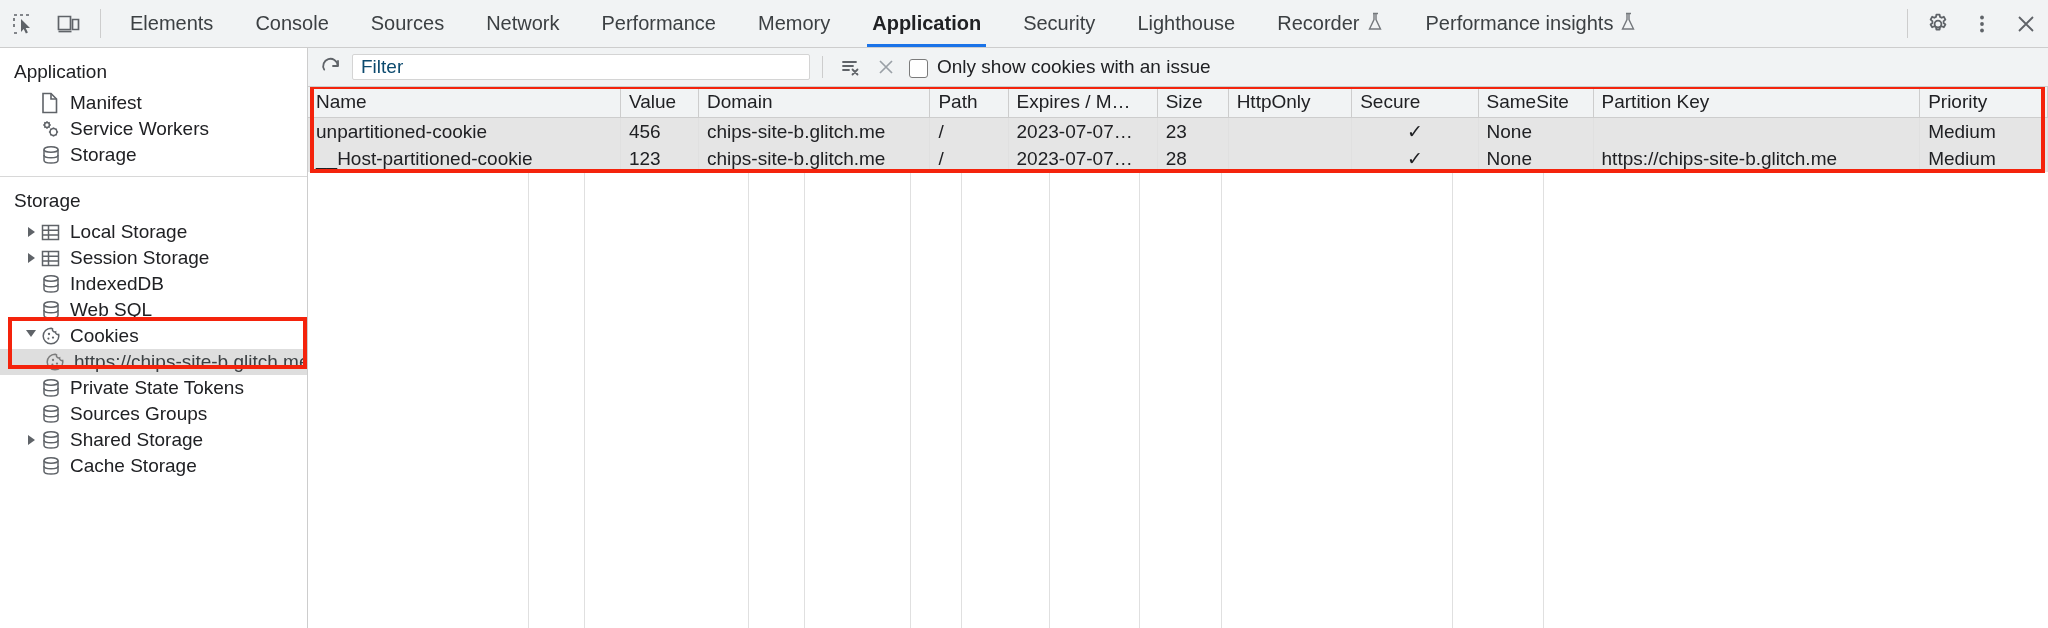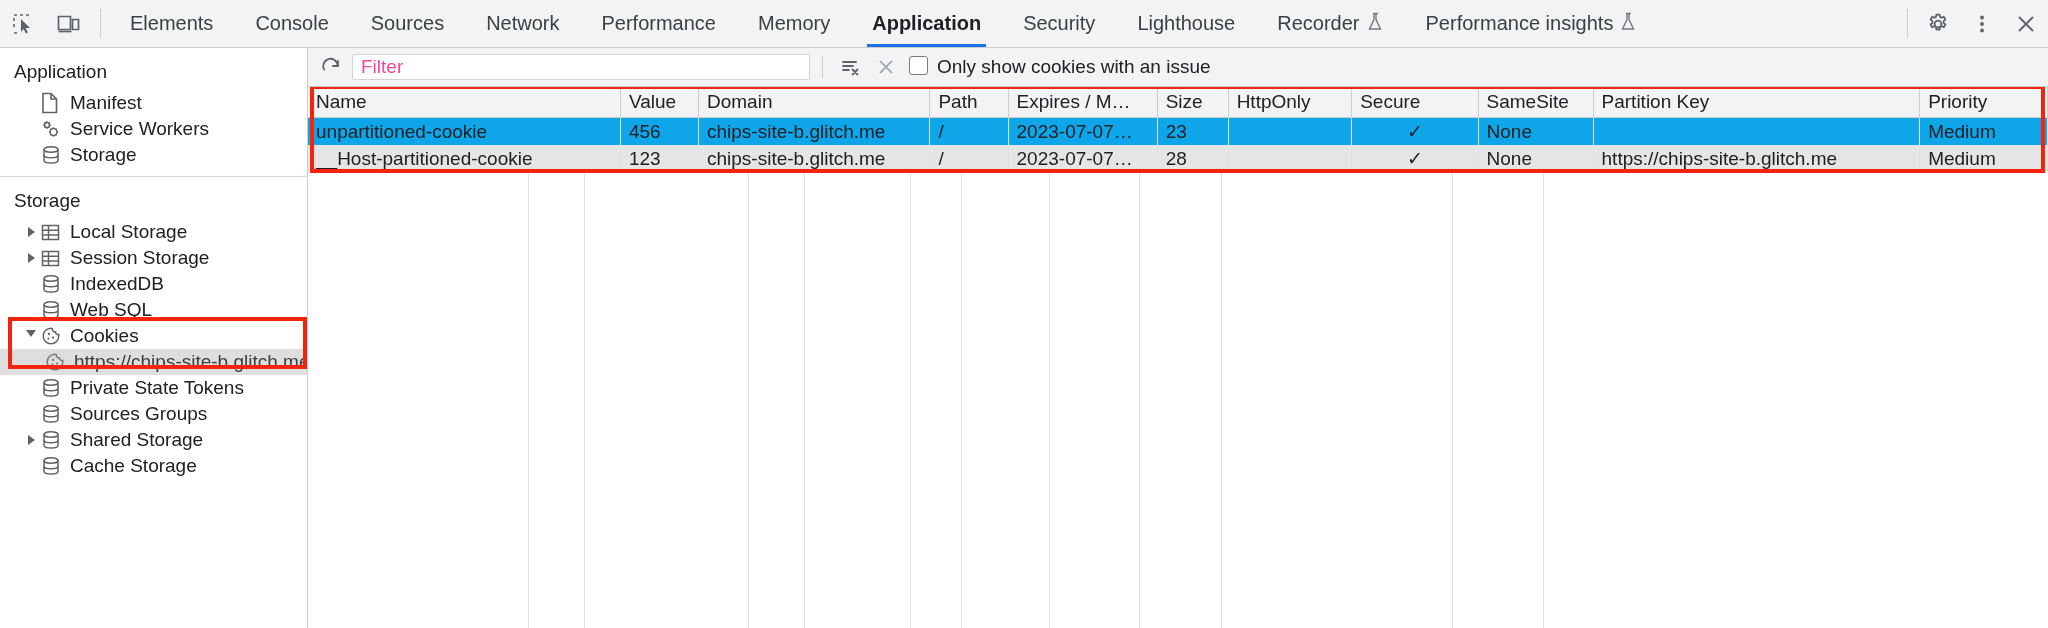--- a/index.html
+++ b/index.html
@@ -200,7 +200,7 @@
     align-items: center;
     padding: 0 8px;
     font-size: 19px;
-    color: #ec4899;
+    color: #0c4a6e;
     cursor: text;
   }
   .fb-sep {

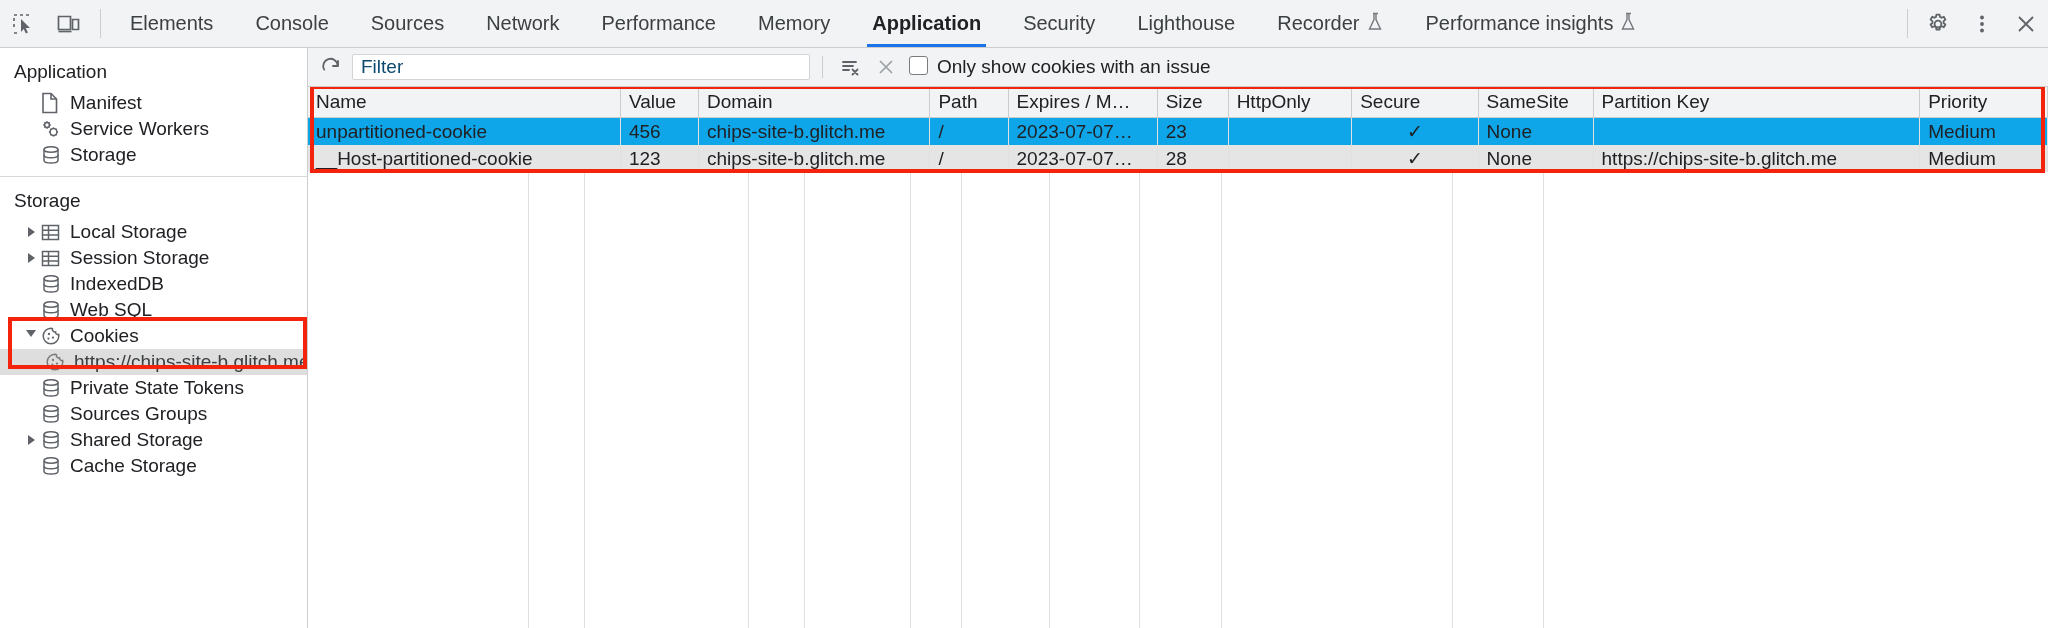--- a/index.html
+++ b/index.html
@@ -212,7 +212,7 @@
   }
   .checkbox-wrap {
     display: flex;
-    align-items: flex-start;
+    align-items: flex-end;
     gap: 9px;
     cursor: pointer;
     margin-left: 2px;

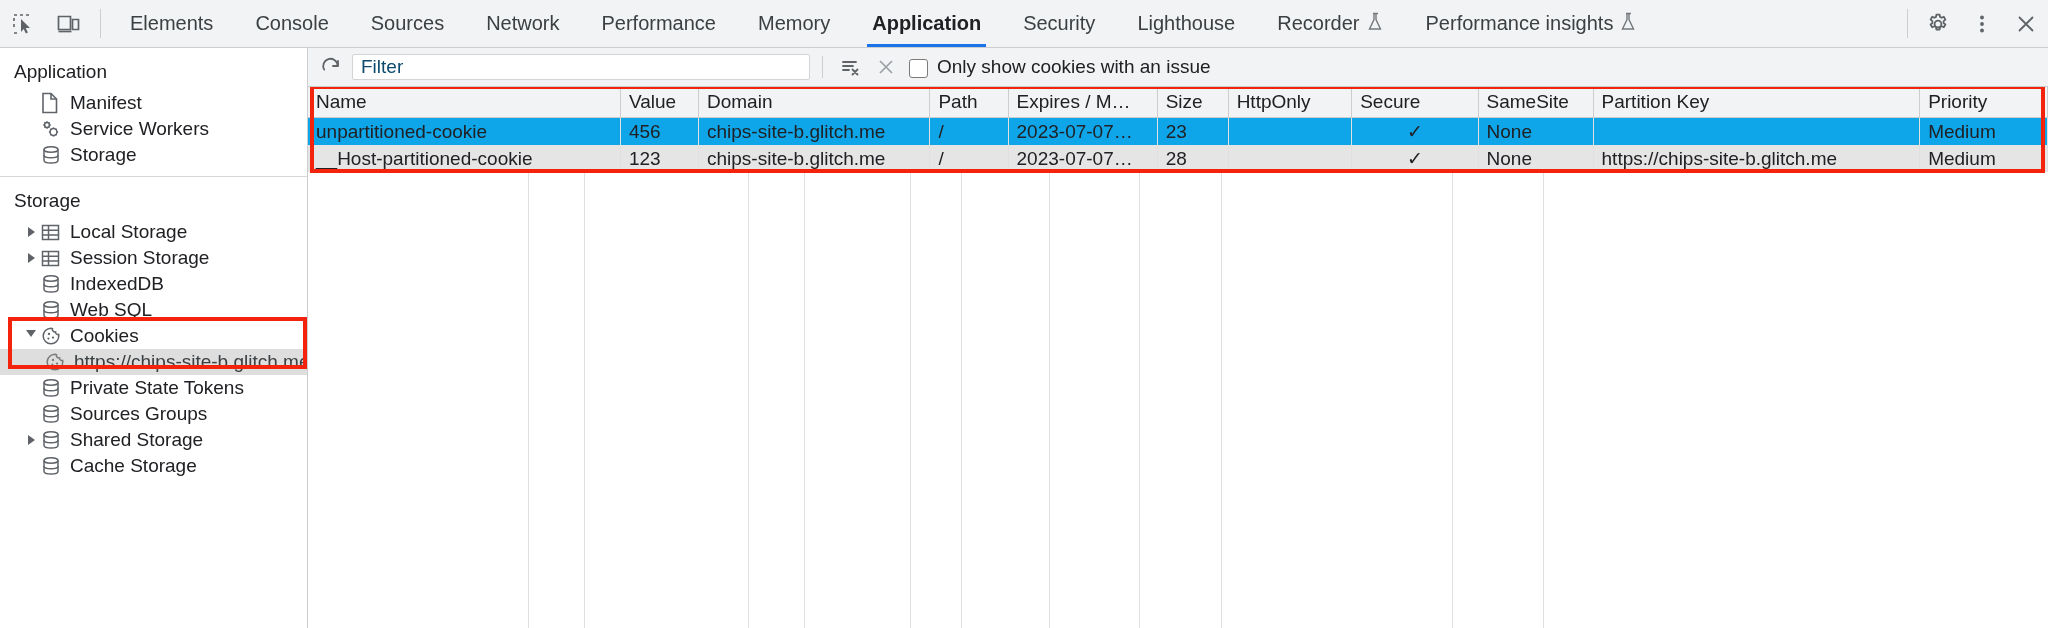--- a/index.html
+++ b/index.html
@@ -266,7 +266,7 @@
     text-overflow: ellipsis;
     color: #202124;
   }
-  table.cookies tr.even td { background: #0ea5e9; }
+  table.cookies tr.even td { background: #e5e5e5; }
   table.cookies tr.odd td { background: #e5e5e5; }
   td.num, th.num { }
   td.center { text-align: center; }

